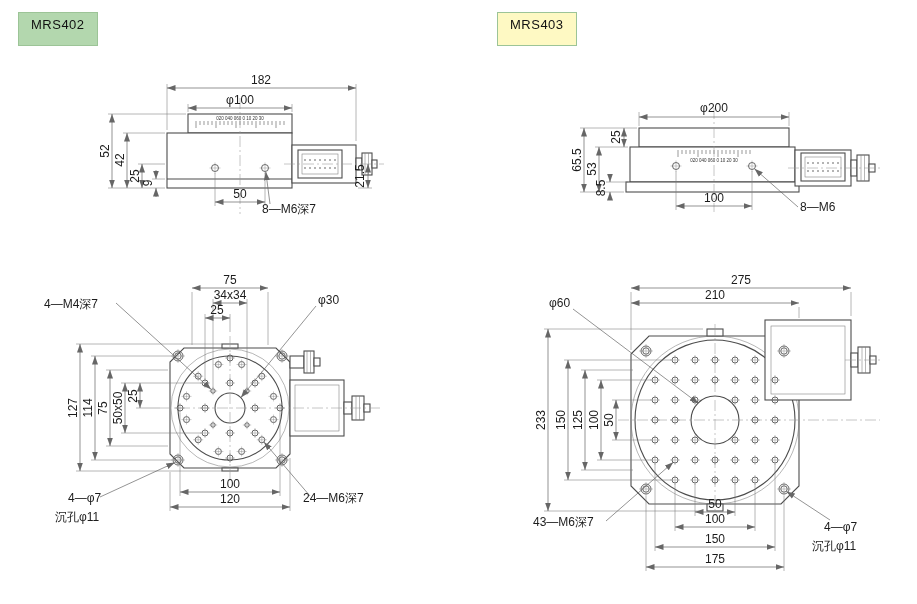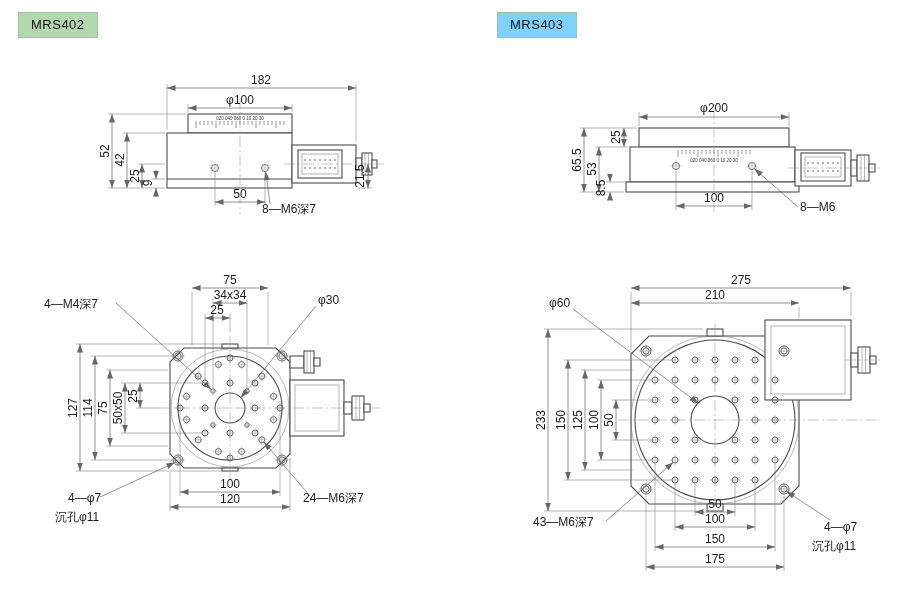--- a/index.html
+++ b/index.html
@@ -7,7 +7,7 @@
   body{font-family:"Liberation Sans",sans-serif}
   .canvas{position:relative;width:917px;height:604px;background:#fff;overflow:hidden}
   .badge{position:absolute;background:#b3d7ae;border:1px solid #9cc497;color:#111;
-         font-size:13px;line-height:1;padding:5px 12px 6px;letter-spacing:.5px}
+         font-size:13px;line-height:1;padding:5px 12px 14px;letter-spacing:.5px}
   .badge.left{left:18px;top:12px}
   .badge.right{left:497px;top:12px}
   svg{position:absolute;left:0;top:0}

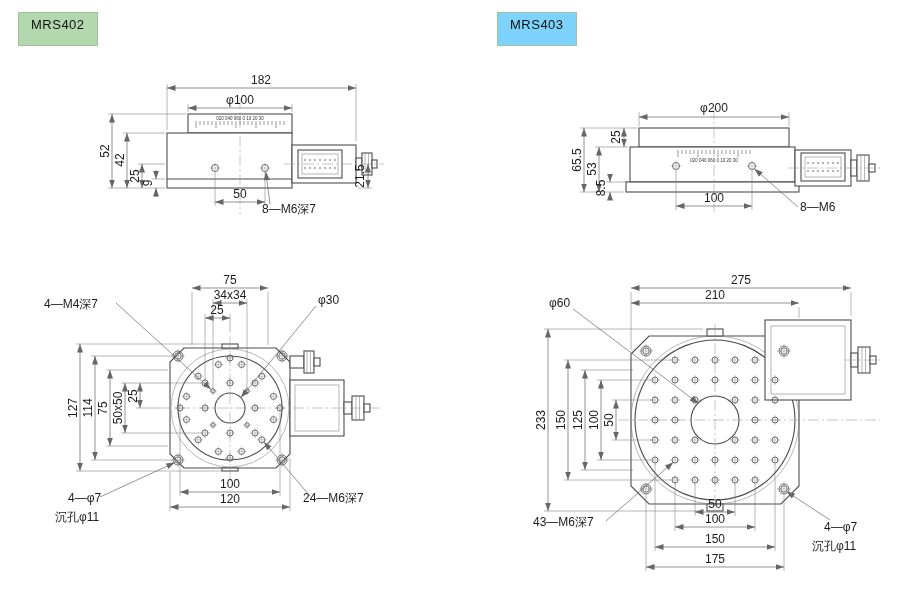--- a/index.html
+++ b/index.html
@@ -473,7 +473,7 @@
   </svg>
 
   <div class="badge left" style="background: rgb(179, 215, 174); border-color: rgb(156, 196, 151);">MRS402</div>
-  <div class="badge right" style="background: #7dd3fc; border-color: rgb(156, 196, 151);">MRS403</div>
+  <div class="badge right" style="background: #fef9c3; border-color: rgb(156, 196, 151);">MRS403</div>
 </div>
 
 </body></html>

